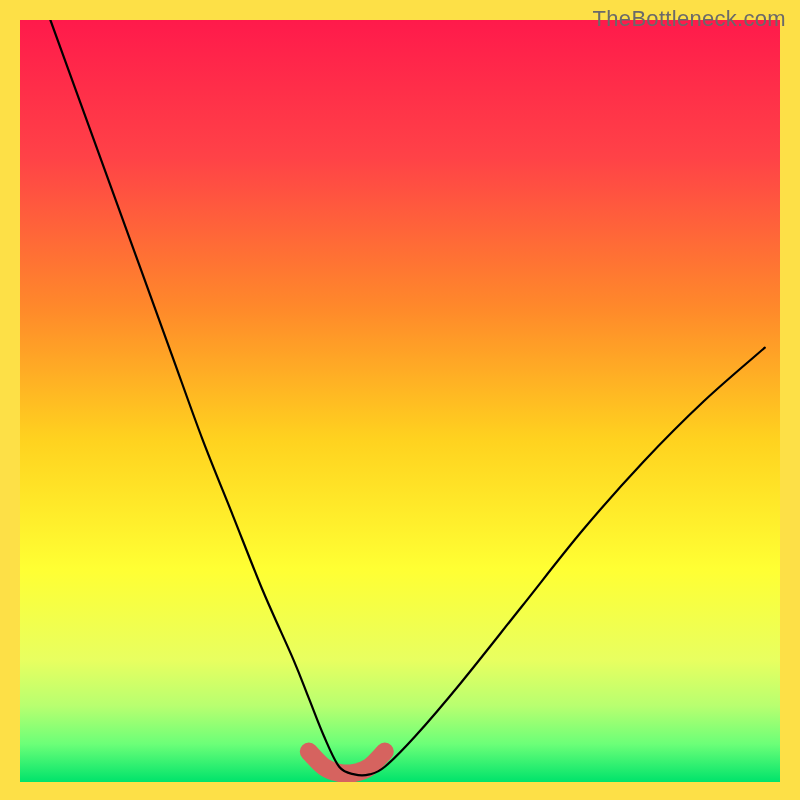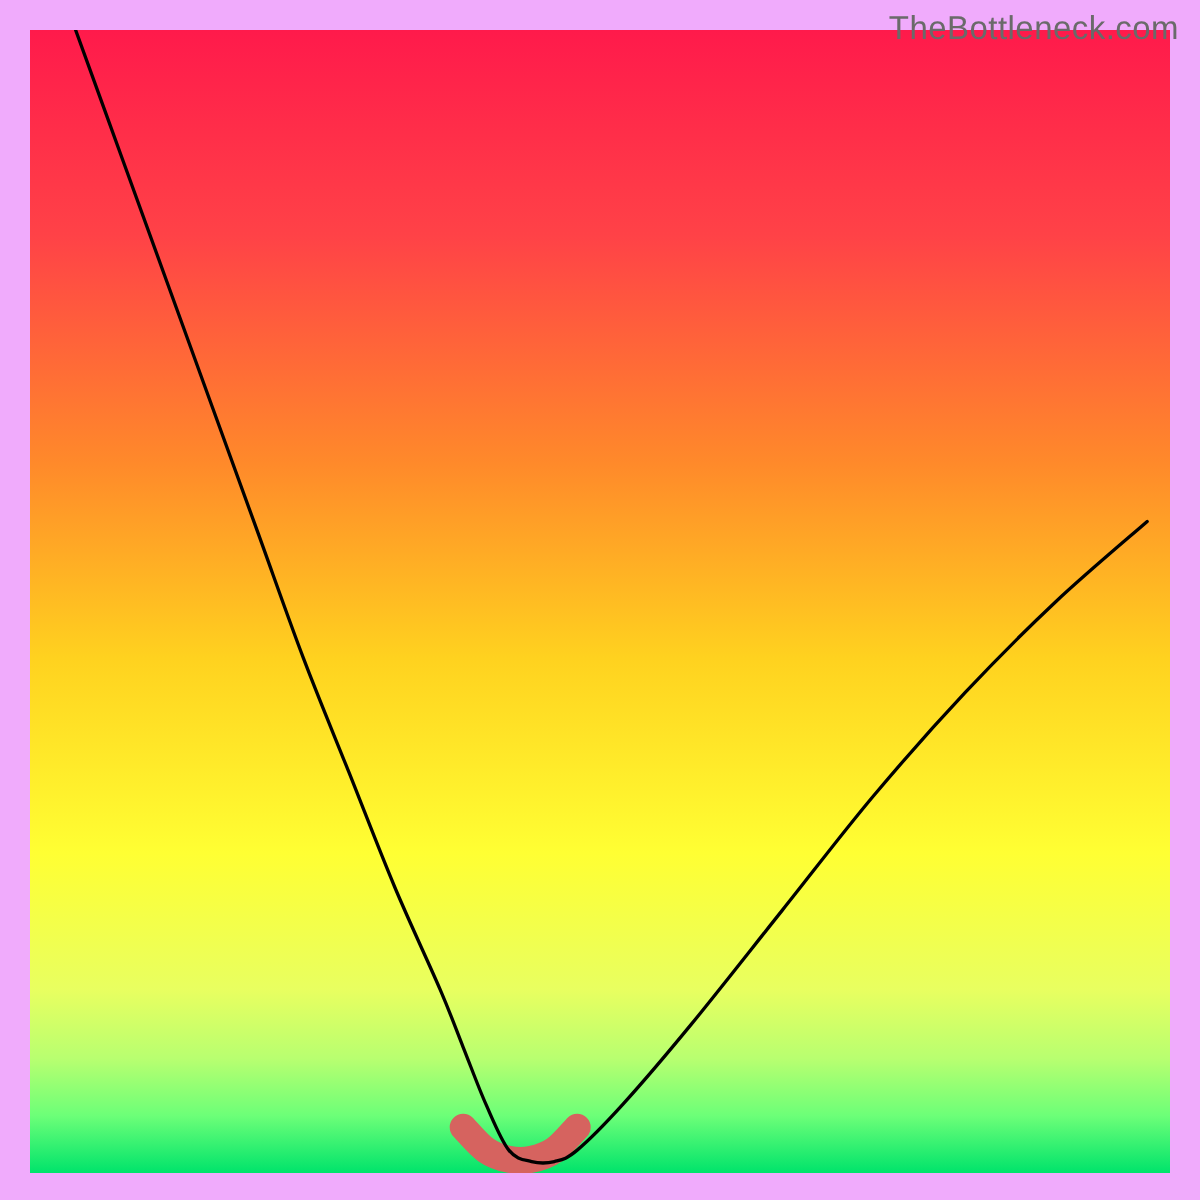--- a/index.html
+++ b/index.html
@@ -15,7 +15,7 @@
     position: relative;
     width: 800px;
     height: 800px;
-    background: #f0abfc;
+    background: #fde047;
   }
   .watermark {
     position: absolute;

